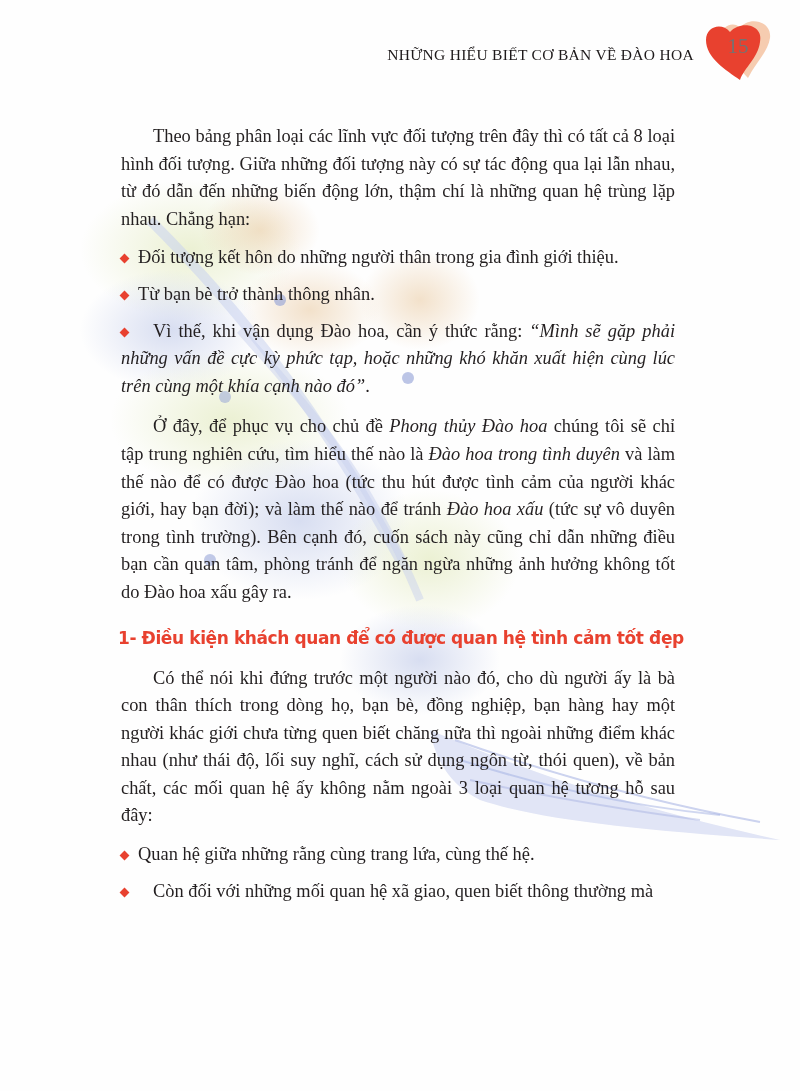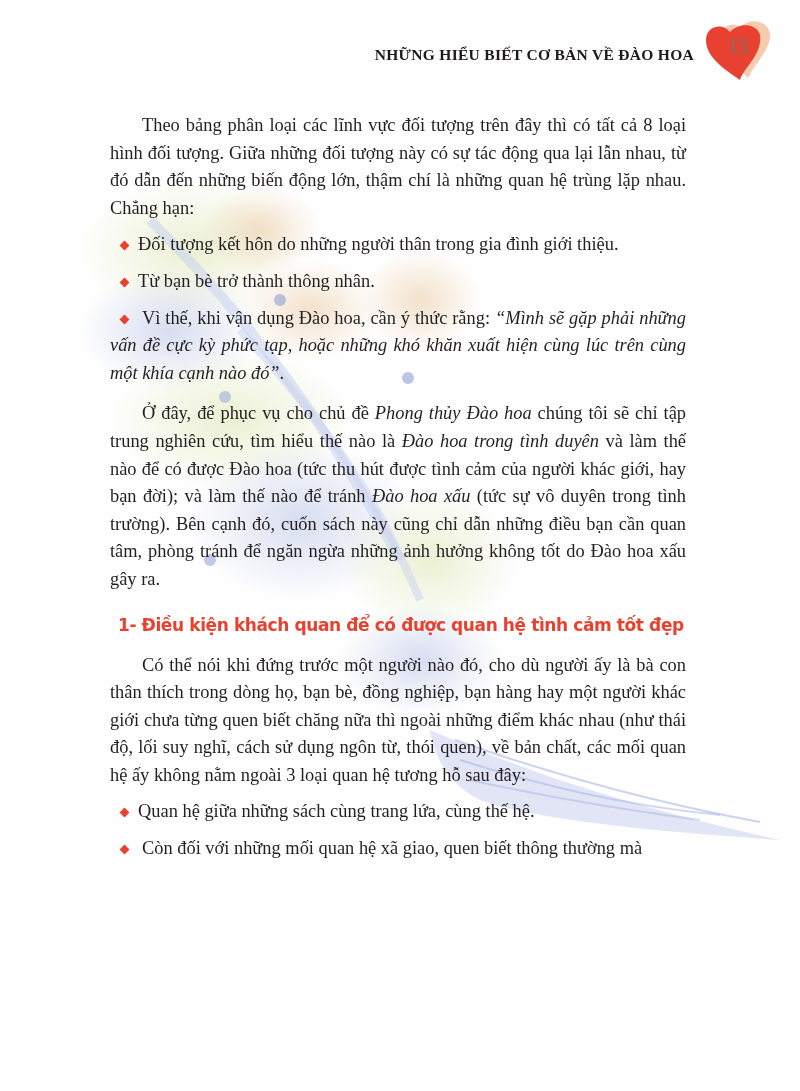--- a/index.html
+++ b/index.html
@@ -22,7 +22,7 @@
   .running-title {
     position: absolute; right: 106px; top: 46px;
     font-family: "Liberation Serif", serif;
-    font-weight: bold; font-size: 15.5px; letter-spacing: 0.3px;
+    font-weight: normal; font-size: 15.5px; letter-spacing: 0.3px;
     color: #1e1a1b;
   }
   .page-badge { position: absolute; left: 700px; top: 18px; width: 82px; height: 62px; }

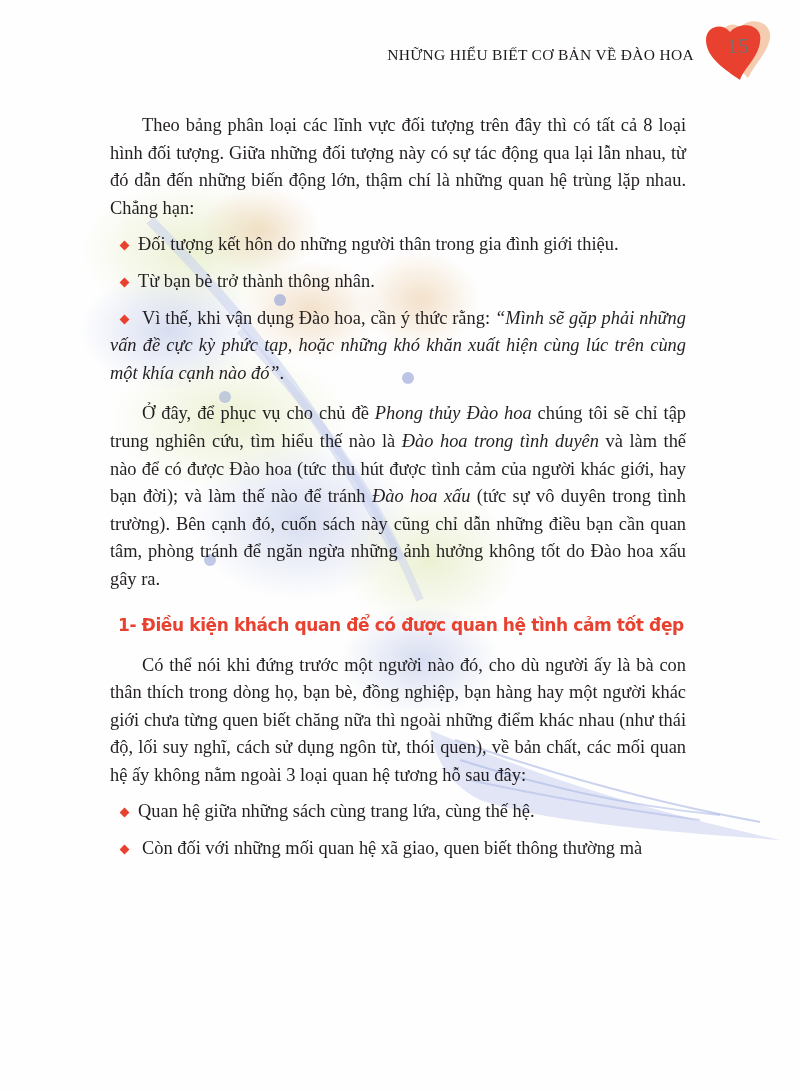--- a/index.html
+++ b/index.html
@@ -39,7 +39,7 @@
     font-size: 18.4px; line-height: 27.6px;
     text-align: justify;
   }
-  .content p { margin: 0; }
+  .content p { margin: 11px; }
   .para { text-indent: 32px; }
   .gap-s { margin-top: 9px !important; }
   .gap-m { margin-top: 13px !important; }

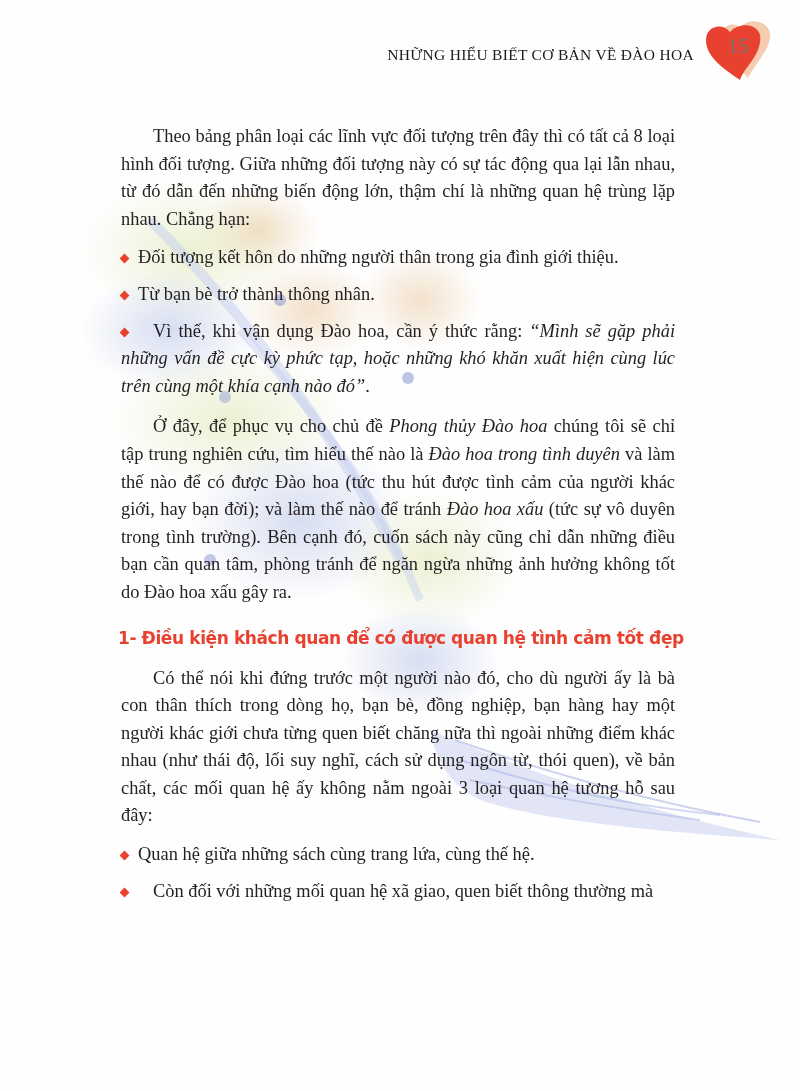--- a/index.html
+++ b/index.html
@@ -141,7 +141,7 @@
     <ul class="bullets">
       <li>
         <span class="diamond"></span>
-        <span>Quan hệ giữa những sách cùng trang lứa, cùng thế hệ.</span>
+        <span>Quan hệ giữa những rằng cùng trang lứa, cùng thế hệ.</span>
       </li>
       <li>
         <span class="diamond"></span>

